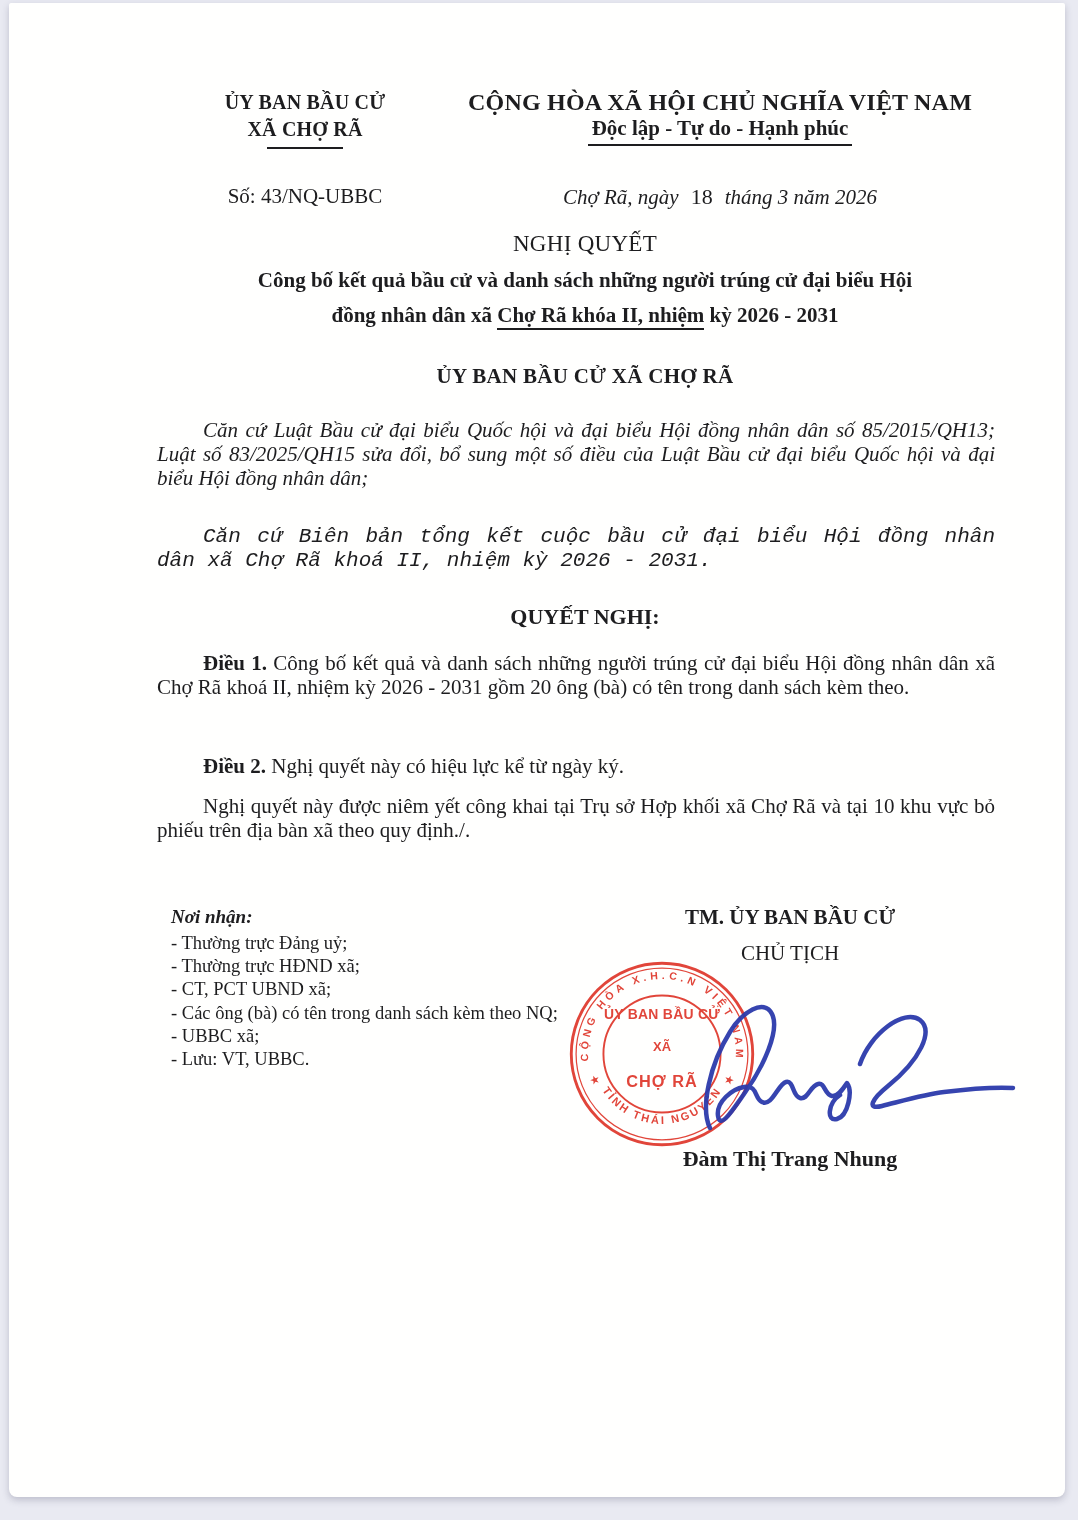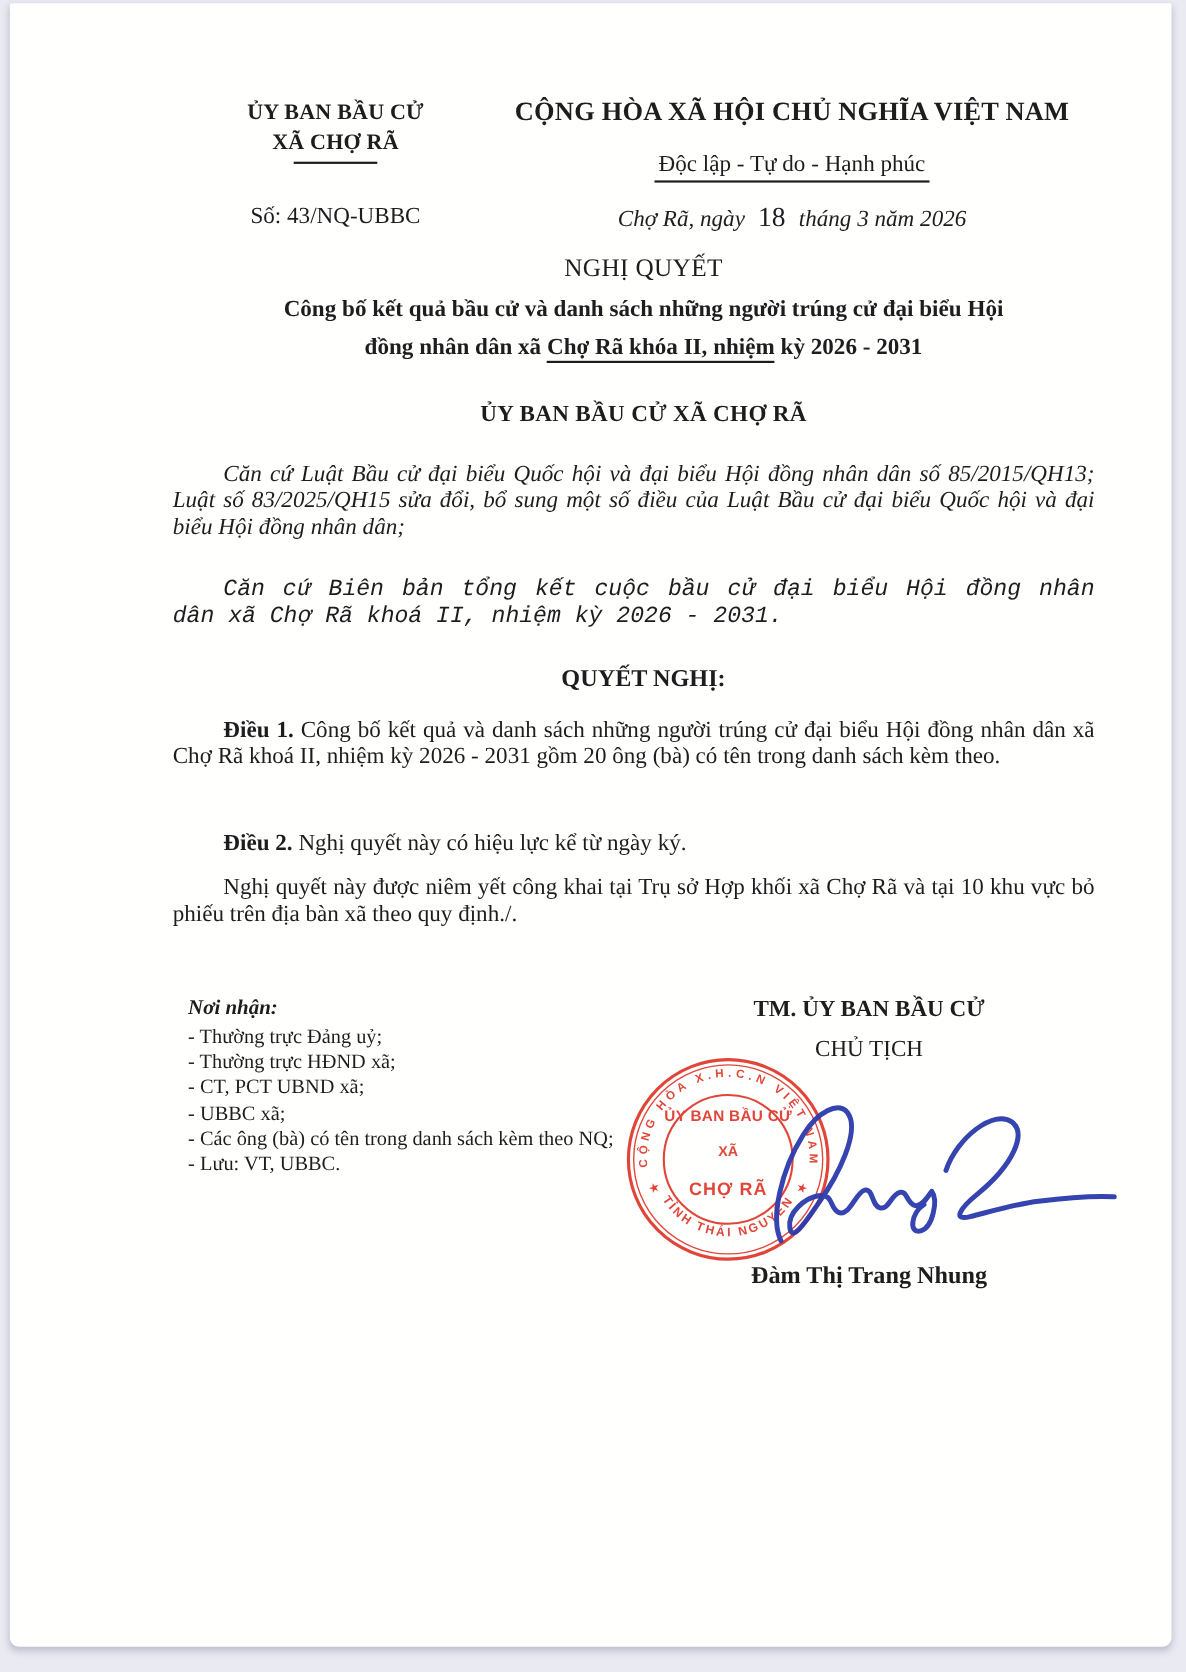--- a/index.html
+++ b/index.html
@@ -34,7 +34,7 @@
   .doc-number{left:161px; top:181px; width:270px; font-size:21px;}
   .hdr-right{left:451px; top:86px; width:520px;}
   .nation{font-size:24px; font-weight:bold; letter-spacing:.2px;}
-  .motto{display:inline-block; font-size:21px; font-weight:normal; margin-top:20px;
+  .motto{display:inline-block; font-size:21px; font-weight:bold; margin-top:0;
          padding:0 4px 3px; border-bottom:2px solid var(--text-ink);}
   .dateline{left:451px; top:181px; width:520px; font-size:21px; font-style:italic;}
   .dateline .day{font-style:normal; margin:0 12px; font-size:25px;text-align:center;}

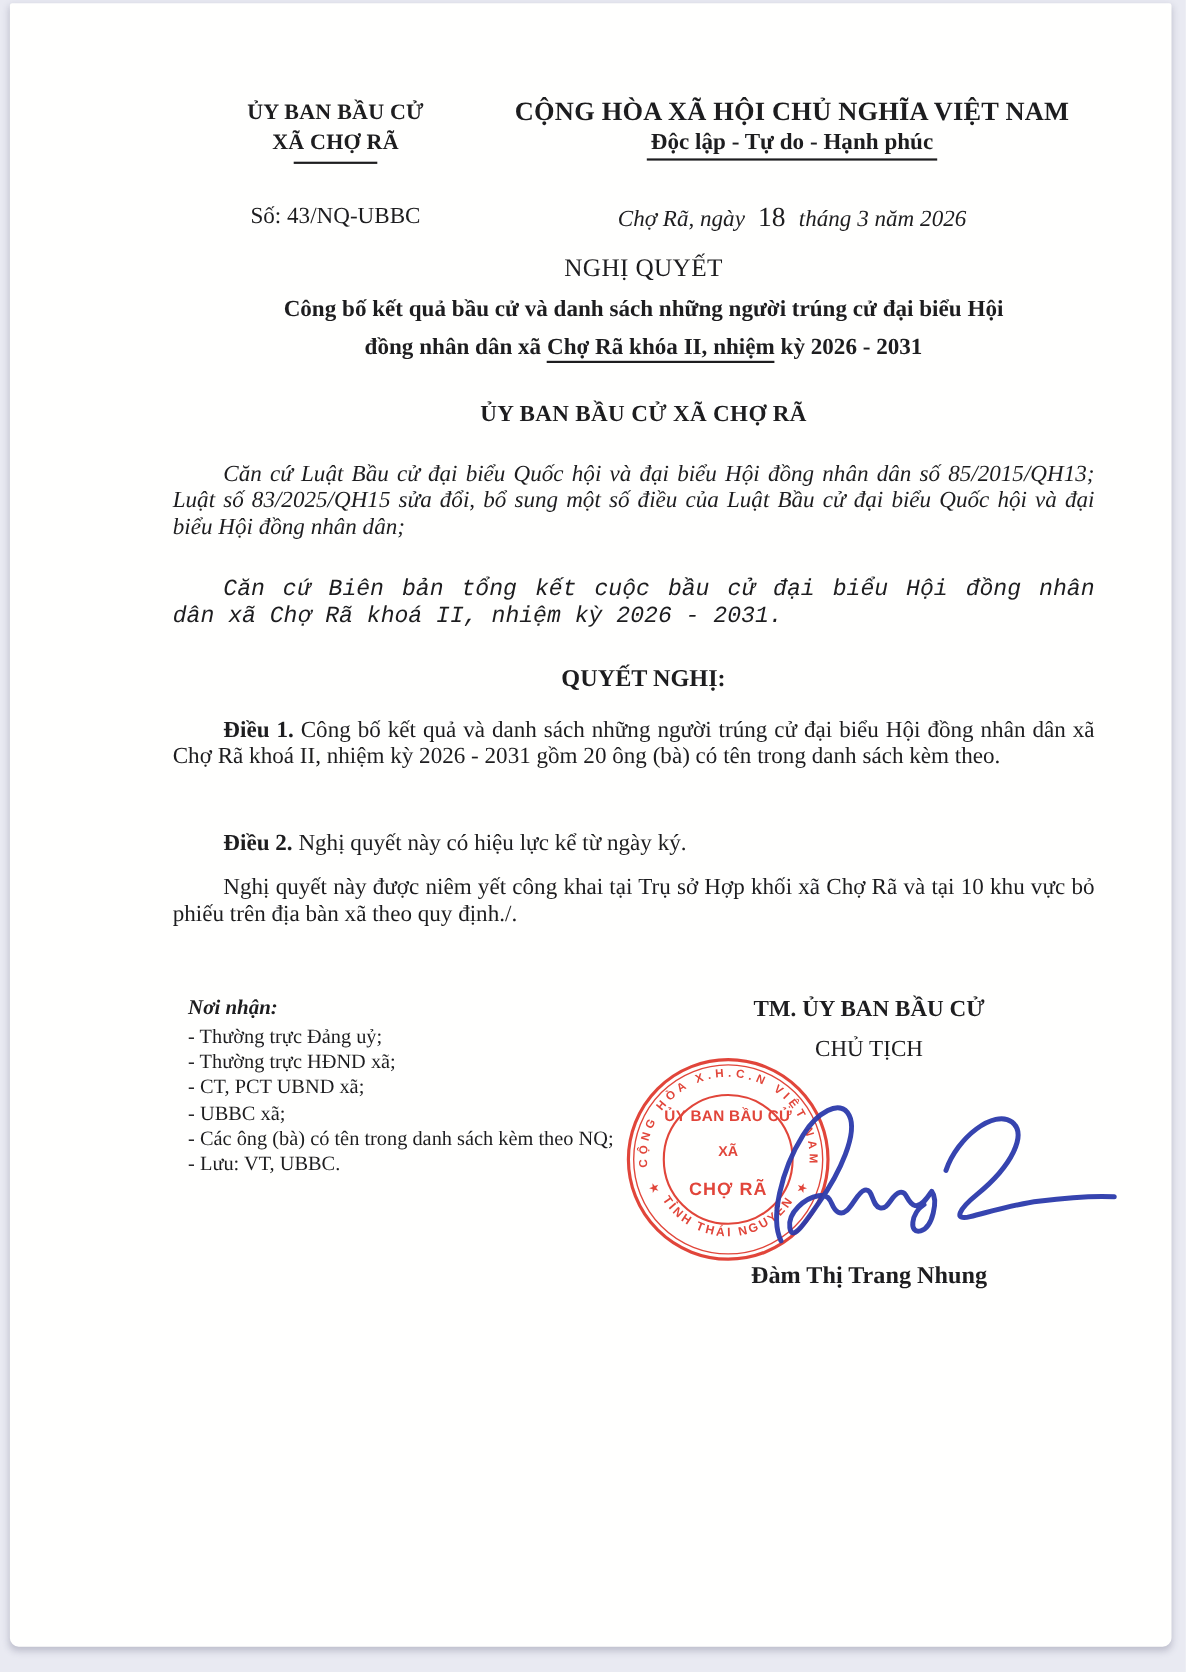--- a/index.html
+++ b/index.html
@@ -37,7 +37,7 @@
   .motto{display:inline-block; font-size:21px; font-weight:bold; margin-top:0;
          padding:0 4px 3px; border-bottom:2px solid var(--text-ink);}
   .dateline{left:451px; top:181px; width:520px; font-size:21px; font-style:italic;}
-  .dateline .day{font-style:normal; margin:0 12px; font-size:25px;text-align:center;}
+  .dateline .day{font-style:normal; margin:0 12px; font-size:22px;text-align:center;}
 
   
   .title-block{left:141px; top:228px; width:870px;}

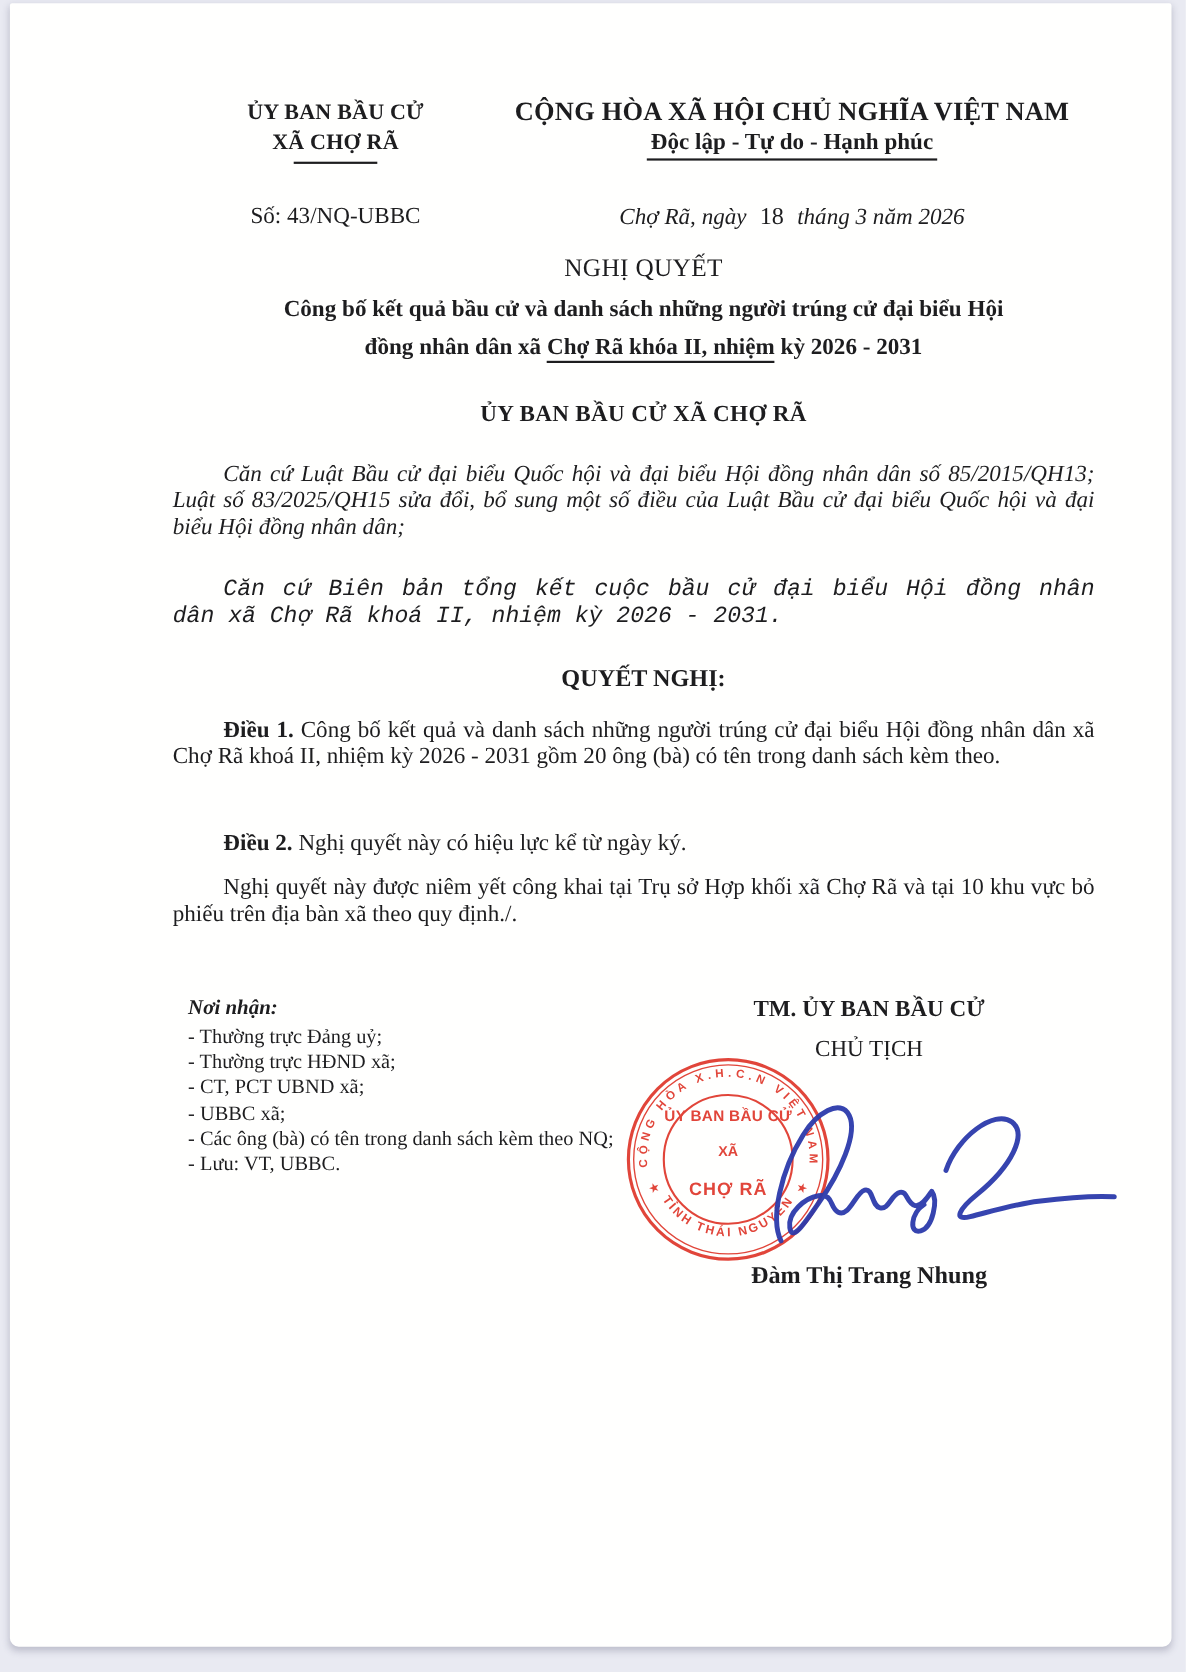--- a/index.html
+++ b/index.html
@@ -122,8 +122,8 @@
     <div class="recipient-item">- Thường trực Đảng uỷ;</div>
     <div class="recipient-item">- Thường trực HĐND xã;</div>
     <div class="recipient-item">- CT, PCT UBND xã;</div>
+    <div class="recipient-item">- Các ông (bà) có tên trong danh sách kèm theo NQ;</div>
     <div class="recipient-item">- UBBC xã;</div>
-    <div class="recipient-item">- Các ông (bà) có tên trong danh sách kèm theo NQ;</div>
     <div class="recipient-item">- Lưu: VT, UBBC.</div>
   </div>
 

